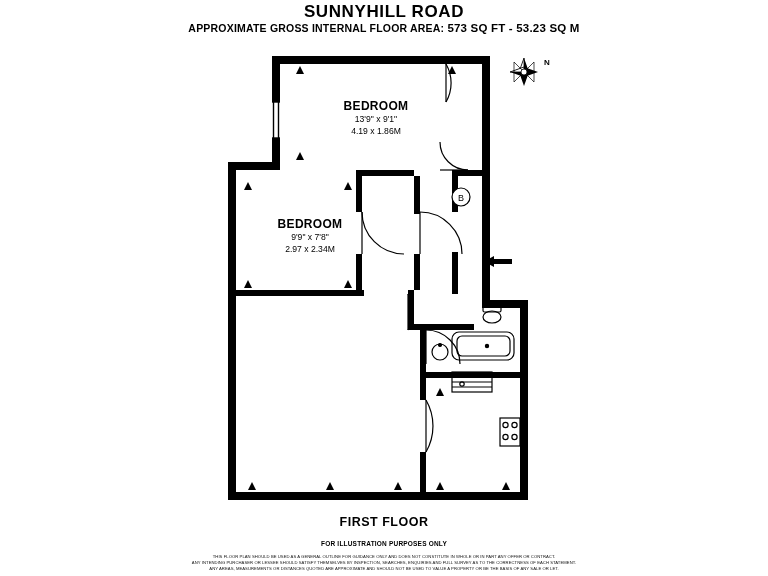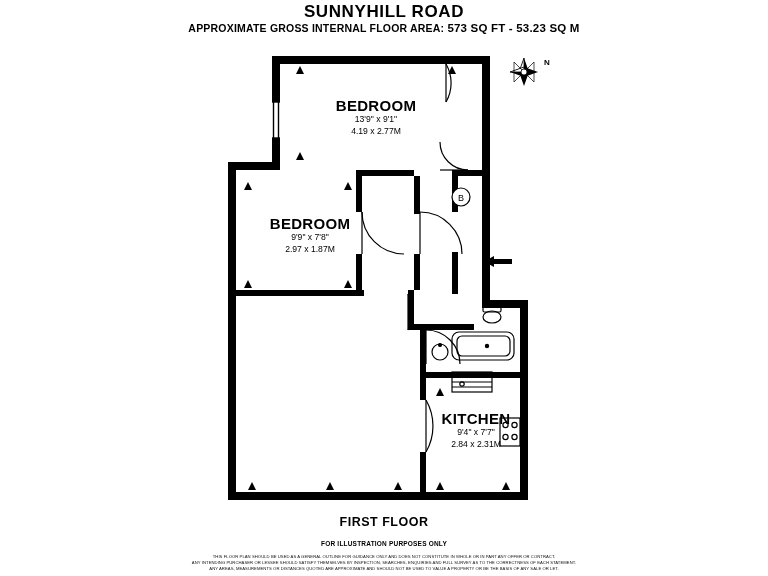--- a/index.html
+++ b/index.html
@@ -88,7 +88,7 @@
   }
   .room-label .rname {
     font-weight: bold;
-    font-size: 15px;
+    font-size: 12px;
     letter-spacing: 0.3px;
   }
   .room-label .rdim {

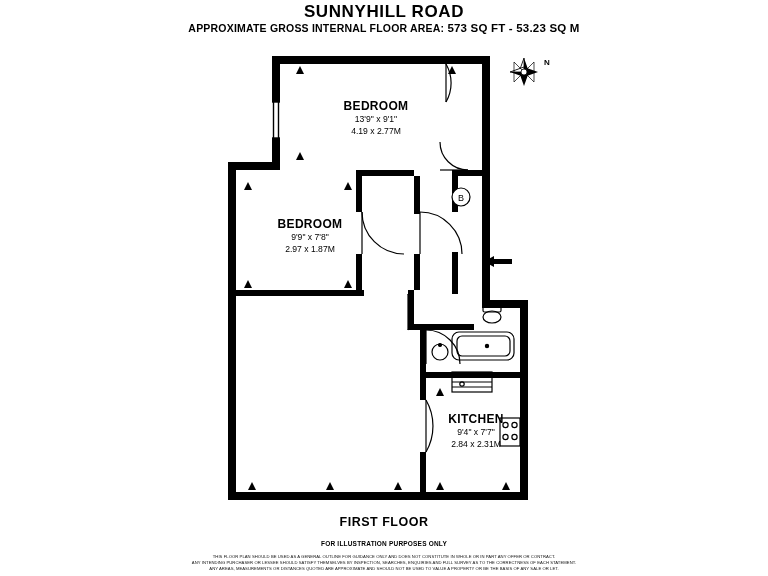--- a/index.html
+++ b/index.html
@@ -296,7 +296,7 @@
   <div class="room-label" style="left:296px; top:100px; width:160px;">
     <div class="rname">BEDROOM</div>
     <div class="rdim">13'9" x 9'1"</div>
-    <div class="rdim">4.19 x 2.77M</div>
+    <div class="rdim">4.19 x 1.86M</div>
   </div>
 
   <div class="room-label" style="left:230px; top:218px; width:160px;">

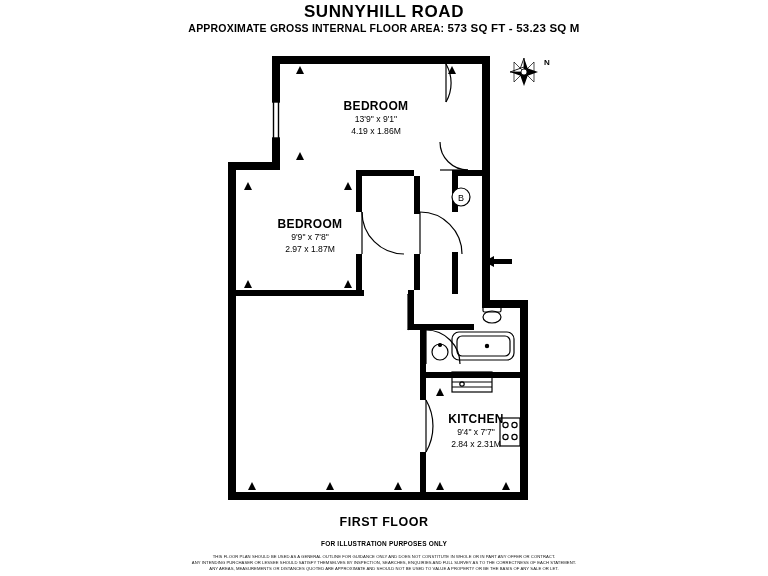--- a/index.html
+++ b/index.html
@@ -302,7 +302,7 @@
   <div class="room-label" style="left:230px; top:218px; width:160px;">
     <div class="rname">BEDROOM</div>
     <div class="rdim">9'9" x 7'8"</div>
-    <div class="rdim">2.97 x 1.87M</div>
+    <div class="rdim">2.97 x 2.34M</div>
   </div>
 
 

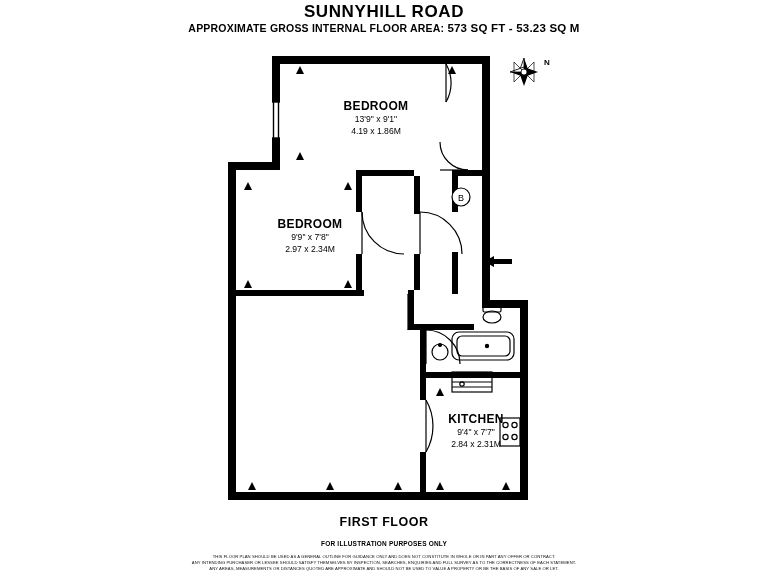--- a/index.html
+++ b/index.html
@@ -306,11 +306,6 @@
   </div>
 
 
-  <div class="room-label" style="left:406px; top:413px; width:140px;">
-    <div class="rname">KITCHEN</div>
-    <div class="rdim">9'4" x 7'7"</div>
-    <div class="rdim">2.84 x 2.31M</div>
-  </div>
 
   <div class="floor-label">FIRST FLOOR</div>
   <div class="illus">FOR ILLUSTRATION PURPOSES ONLY</div>

